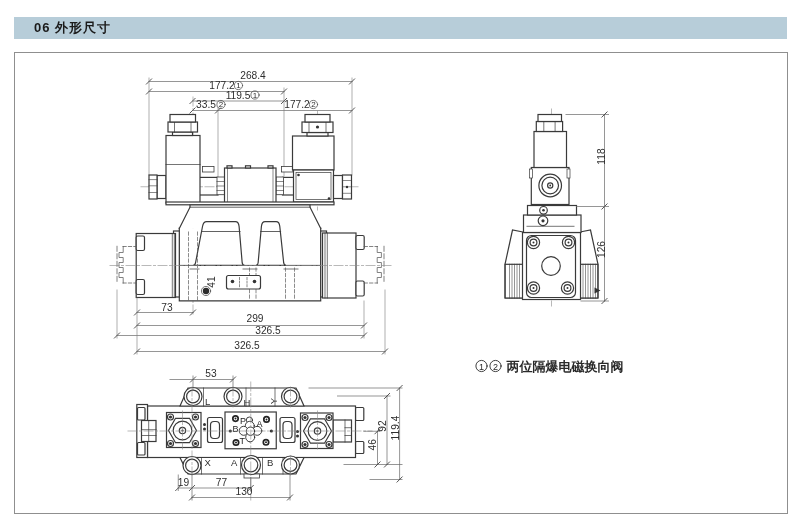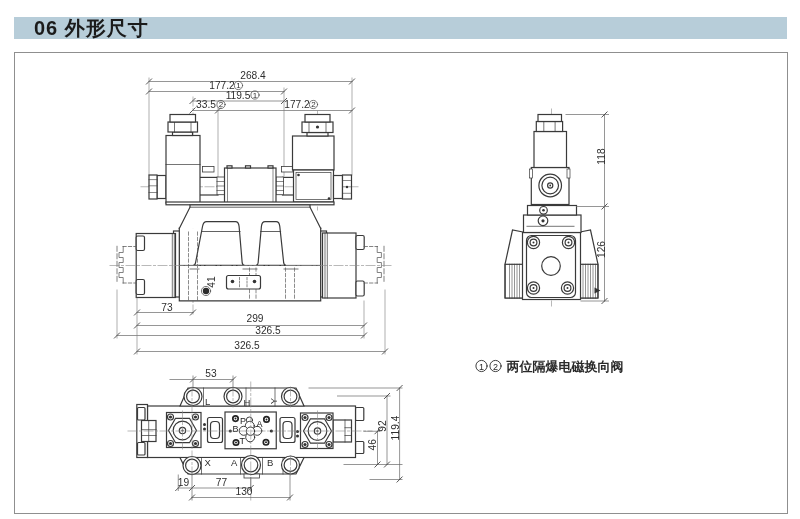--- a/index.html
+++ b/index.html
@@ -5,7 +5,7 @@
   html,body{margin:0;padding:0;background:#ffffff;width:800px;height:519px;overflow:hidden;}
   body{font-family:"Liberation Sans",sans-serif;position:relative;}
   .hdr{position:absolute;left:14px;top:17px;width:773px;height:22px;background:#b7cdd9;}
-  .hdr span{display:block;font-size:20px;font-weight:bold;color:#1b1b1b;line-height:22px;padding-left:20px;letter-spacing:1px;}
+  .hdr span{display:block;font-size:13px;font-weight:bold;color:#1b1b1b;line-height:22px;padding-left:20px;letter-spacing:1px;}
   .frame{position:absolute;left:14px;top:52px;width:772px;height:460px;border:1px solid #8f8f8f;background:#ffffff;}
   svg{position:absolute;left:0;top:0;}
   .dimtxt{font-size:10.2px;fill:#2e2e2e;}

